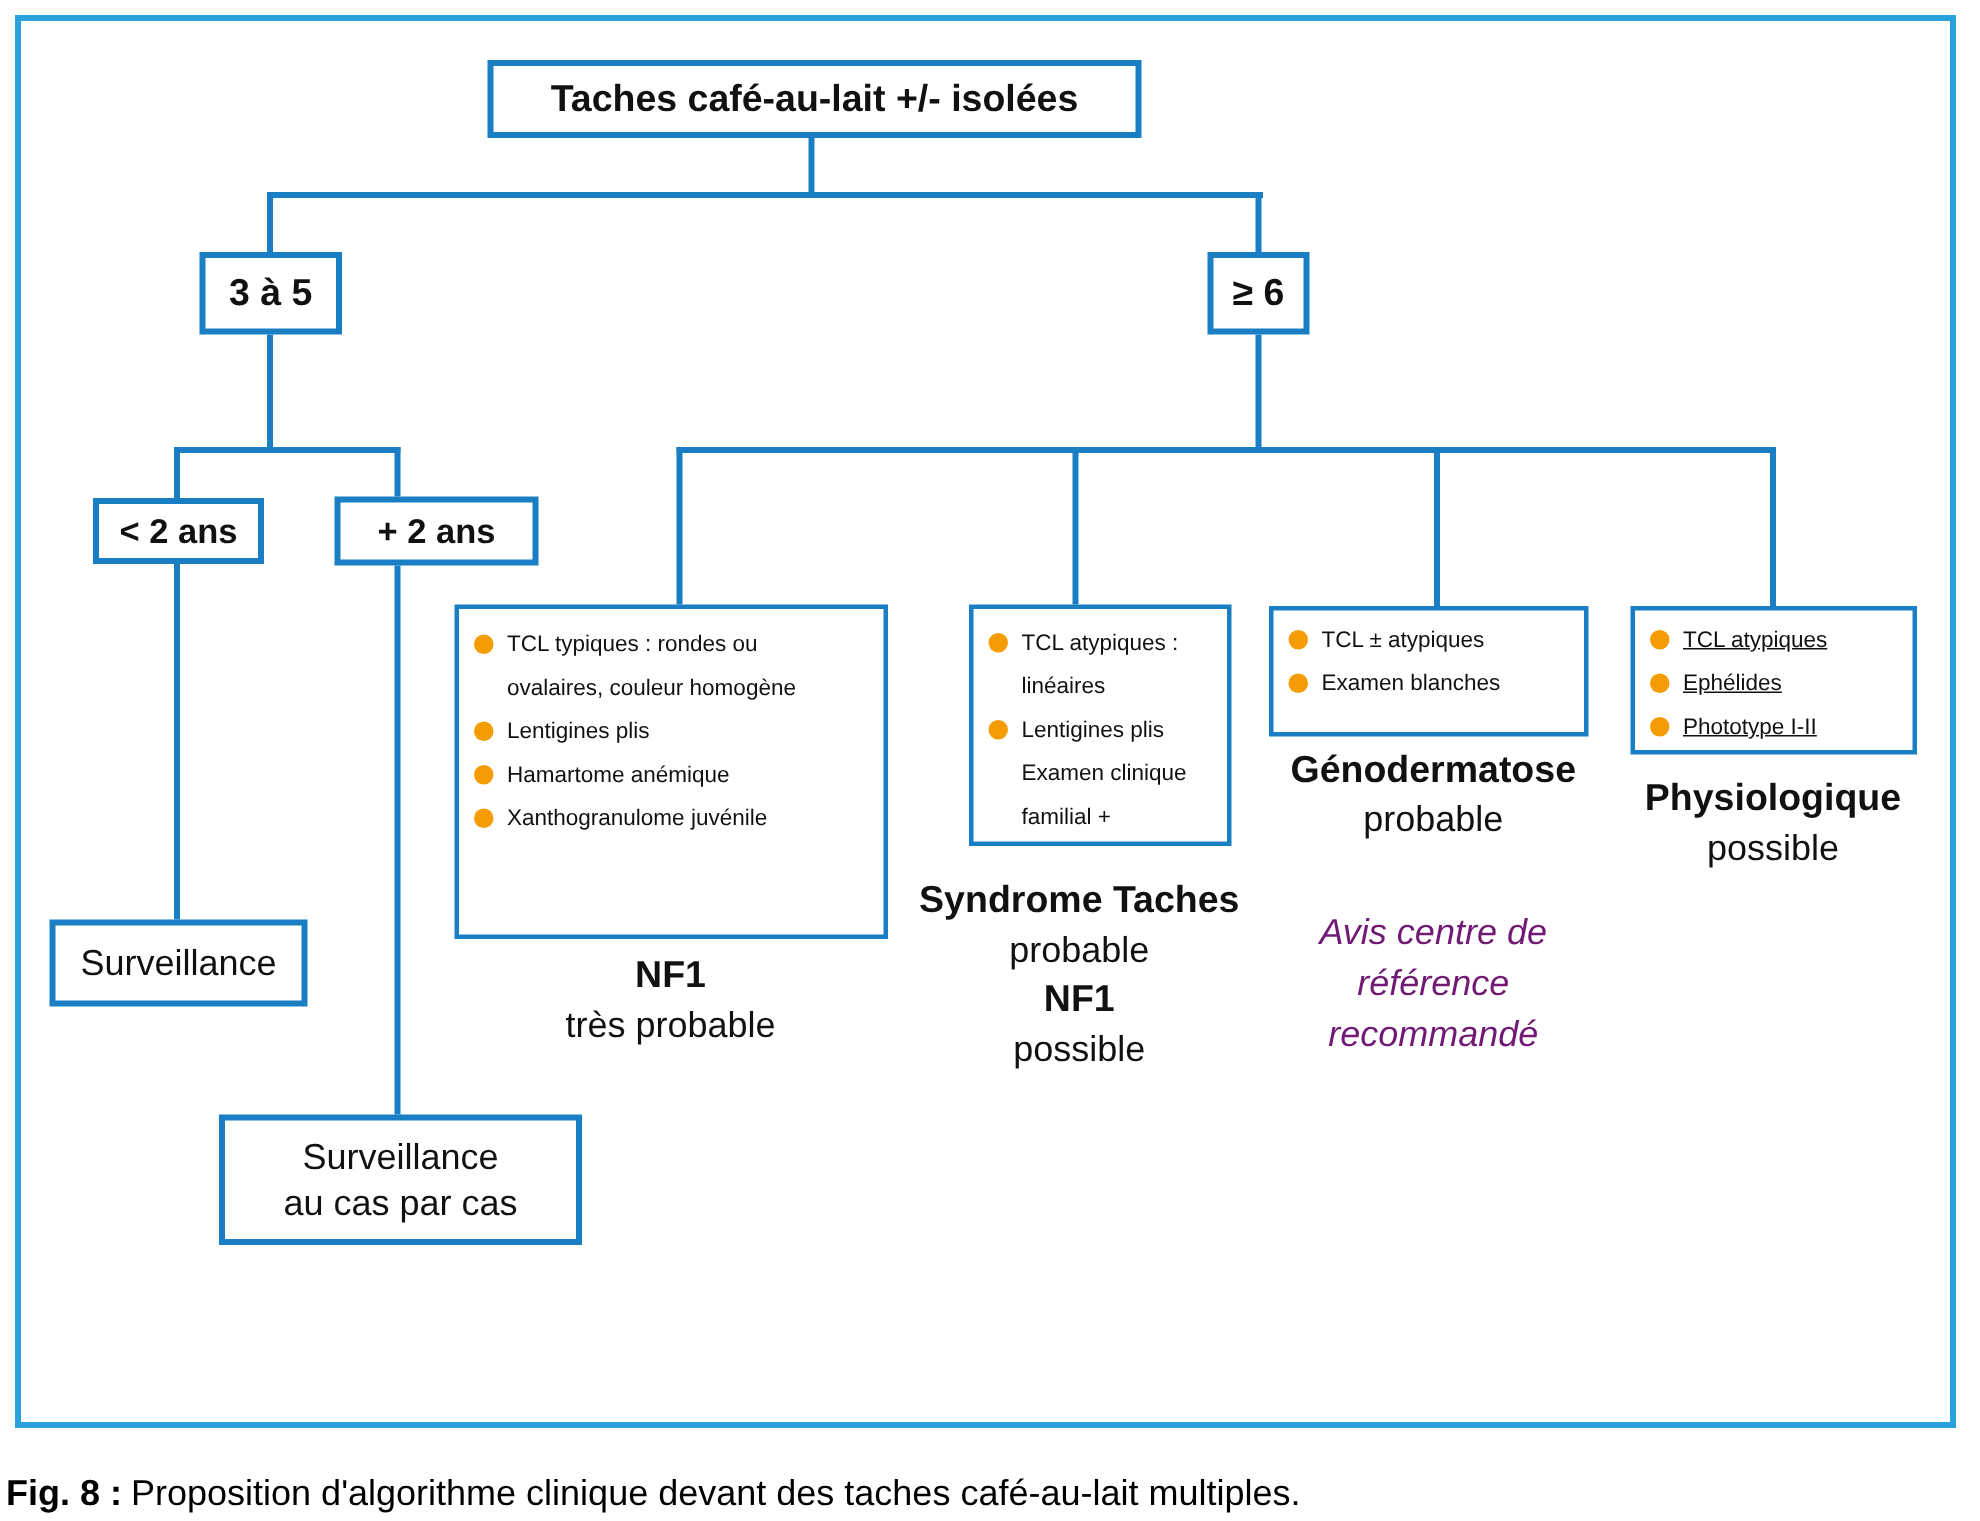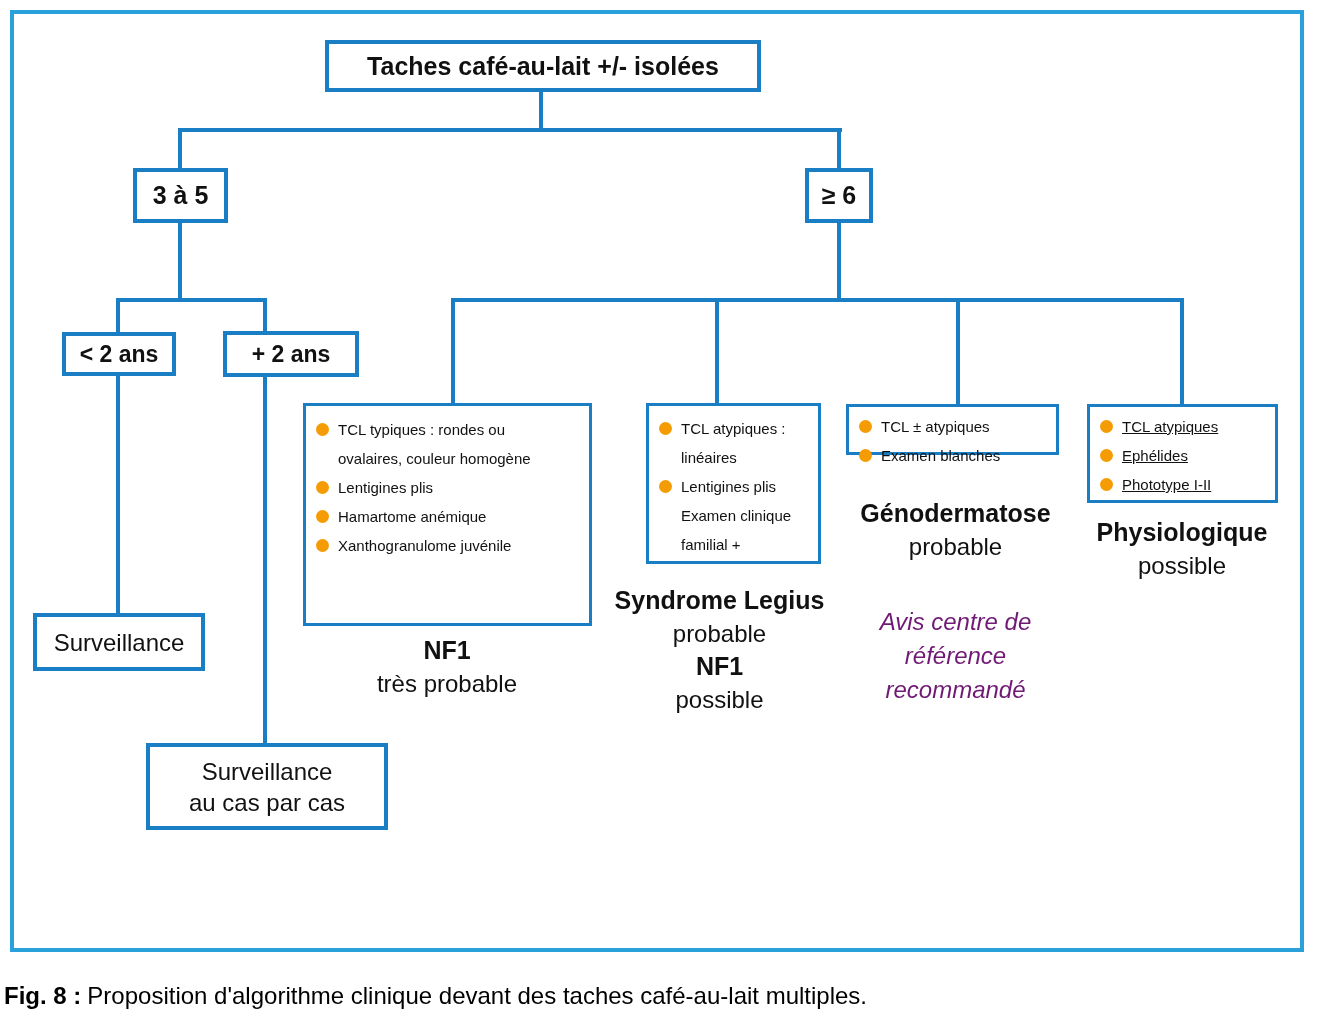--- a/index.html
+++ b/index.html
@@ -140,7 +140,7 @@
     <div>possible</div>
   </div>
 
-  <div class="critbox" style="left:846px;top:404px;width:213px;height:51px;padding:5px 8px 5px 10px;">
+  <div class="critbox" style="left:846px;top:404px;width:213px;height:87px;padding:5px 8px 5px 10px;">
     <div class="crit-item">
       <span class="bullet"></span>
       <span class="crit-text">TCL ± atypiques</span>

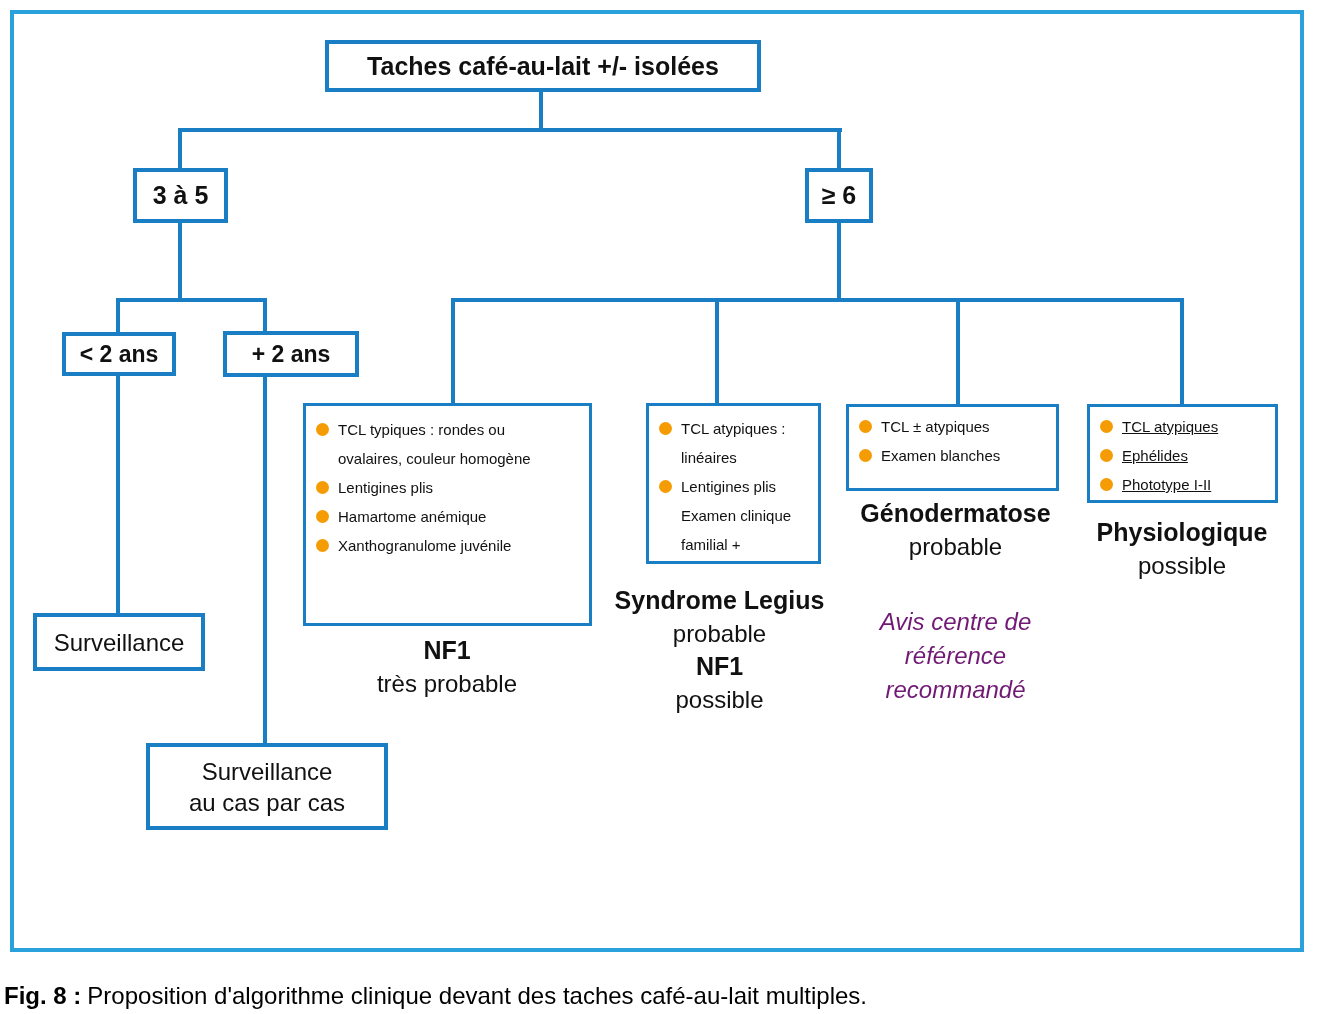--- a/index.html
+++ b/index.html
@@ -134,7 +134,7 @@
   </div>
 
   <div class="outcome" style="left:597px;top:584px;width:245px;">
-    <div class="b">Syndrome Legius</div>
+    <div class="b">Syndrome Taches</div>
     <div>probable</div>
     <div class="b">NF1</div>
     <div>possible</div>

